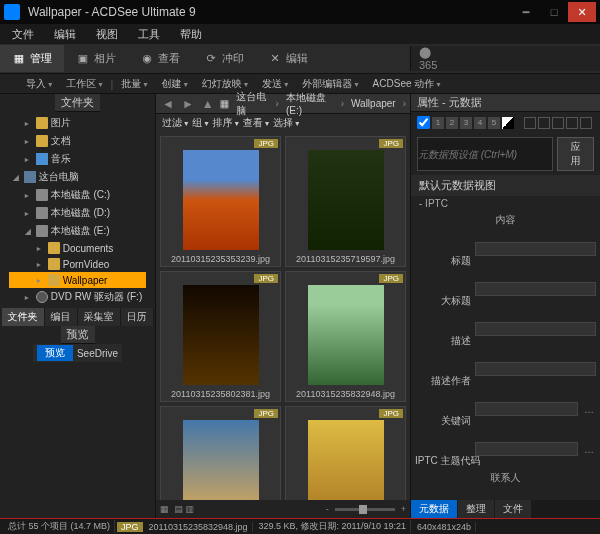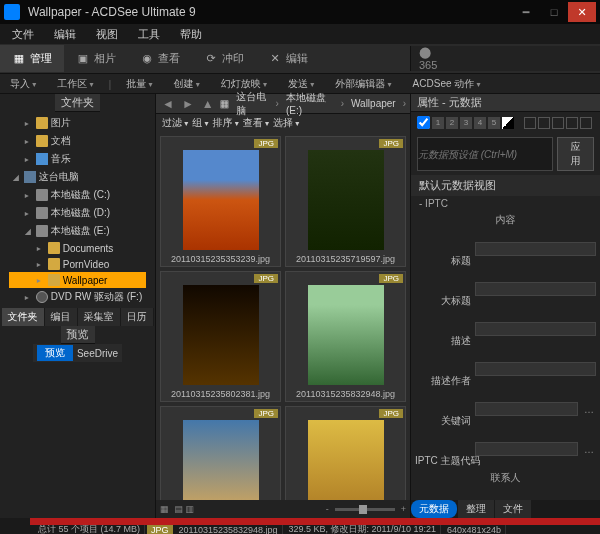--- a/index.html
+++ b/index.html
@@ -17,7 +17,7 @@
 .tabbar .tab.active { background: #3a3a3a; color: #fff; }
 .tabbar .tab .ico { width: 14px; height: 14px; display: inline-flex; align-items: center; justify-content: center; }
 .tabbar .right { margin-left: auto; padding: 0 8px; color: #888; }
-.toolbar2 { height: 20px; background: #222; display: flex; align-items: center; padding: 0 4px; gap: 9px; border-bottom: 1px solid #111; }
+.toolbar2 { height: 20px; background: #222; display: flex; align-items: center; padding: 0 20px; gap: 2px; border-bottom: 1px solid #111; }
 .toolbar2 .btn { padding: 2px 6px; color: #bbb; font-size: 10px; }
 .toolbar2 .btn::after { content: " ▾"; font-size: 8px; color: #888; }
 .main { display: flex; height: 424px; }

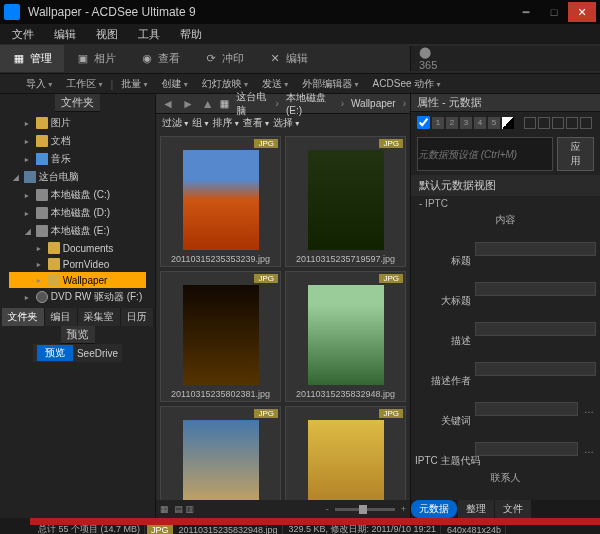--- a/index.html
+++ b/index.html
@@ -75,7 +75,7 @@
 .metafield .more { width: 14px; text-align: center; color: #888; font-size: 10px; }
 .righttabs { height: 18px; display: flex; background: #1a1a1a; font-size: 10px; }
 .righttabs .t { padding: 2px 8px; background: #2a2a2a; margin-right: 1px; }
-.righttabs .t.active { background: #0066cc; color: #fff; border-radius: 8px; }
+.righttabs .t.active { background: #0066cc; color: #fff; }
 .statusbar { height: 16px; background: #1a1a1a; display: flex; align-items: center; padding: 0 4px; font-size: 9px; color: #aaa; gap: 2px; border-top: 7px solid #b91c1c; white-space: nowrap; overflow: hidden; margin-left: 30px; }
 .statusbar .seg { padding: 0 4px; border-right: 1px solid #333; }
 .statusbar .jpg { background: #998833; color: #fff; padding: 0 4px; }

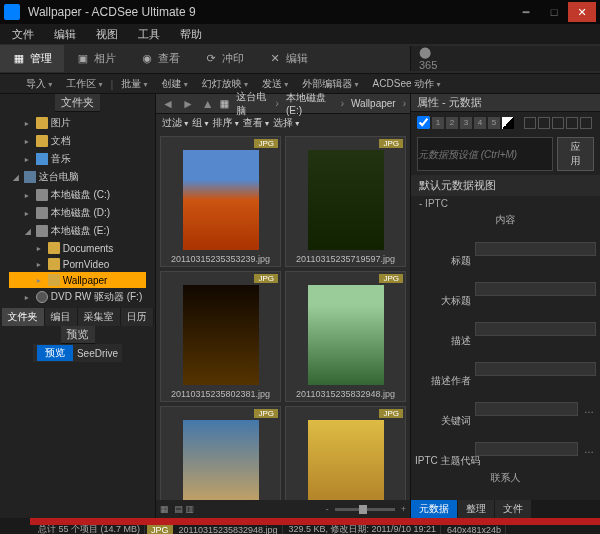--- a/index.html
+++ b/index.html
@@ -76,7 +76,7 @@
 .righttabs { height: 18px; display: flex; background: #1a1a1a; font-size: 10px; }
 .righttabs .t { padding: 2px 8px; background: #2a2a2a; margin-right: 1px; }
 .righttabs .t.active { background: #0066cc; color: #fff; }
-.statusbar { height: 16px; background: #1a1a1a; display: flex; align-items: center; padding: 0 4px; font-size: 9px; color: #aaa; gap: 2px; border-top: 7px solid #b91c1c; white-space: nowrap; overflow: hidden; margin-left: 30px; }
+.statusbar { height: 16px; background: #1a1a1a; display: flex; align-items: center; padding: 0 4px; font-size: 9px; color: #aaa; gap: 2px; border-top: 1px solid #b91c1c; white-space: nowrap; overflow: hidden; }
 .statusbar .seg { padding: 0 4px; border-right: 1px solid #333; }
 .statusbar .jpg { background: #998833; color: #fff; padding: 0 4px; }
 </style>

